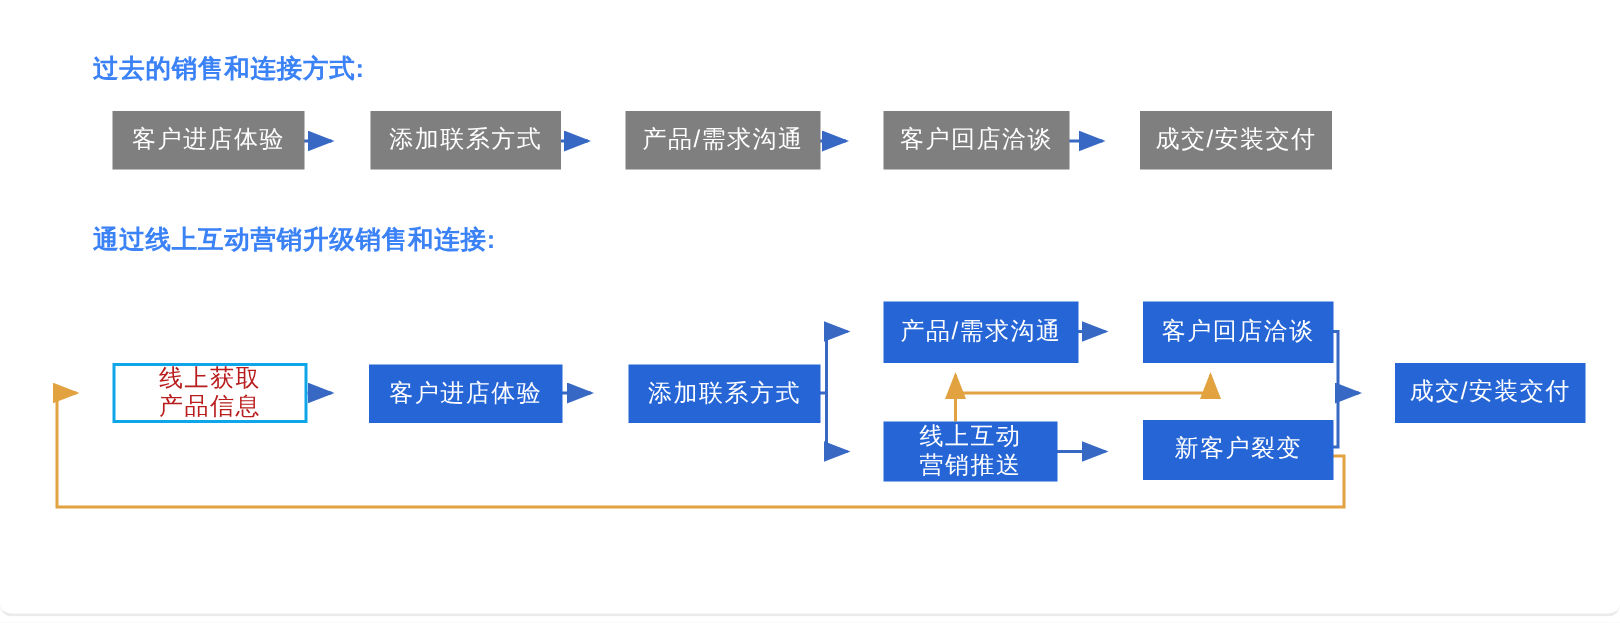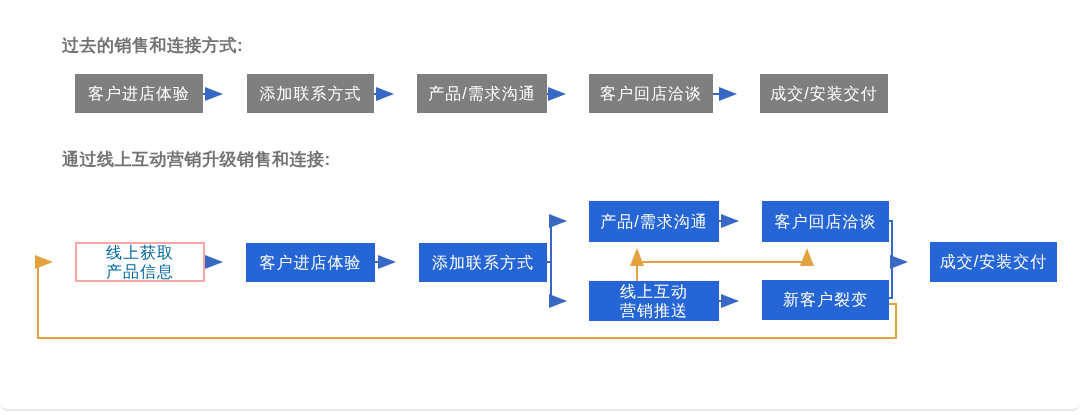--- a/index.html
+++ b/index.html
@@ -9,7 +9,7 @@
     overflow:hidden;
   }
   .section-title{
-    position:absolute;left:62px;font-size:17px;font-weight:bold;color:#737373;
+    position:absolute;left:62px;font-size:17px;font-weight:bold;color:#3b82f6;
     letter-spacing:0.5px;
   }
   .t1{top:34px;}

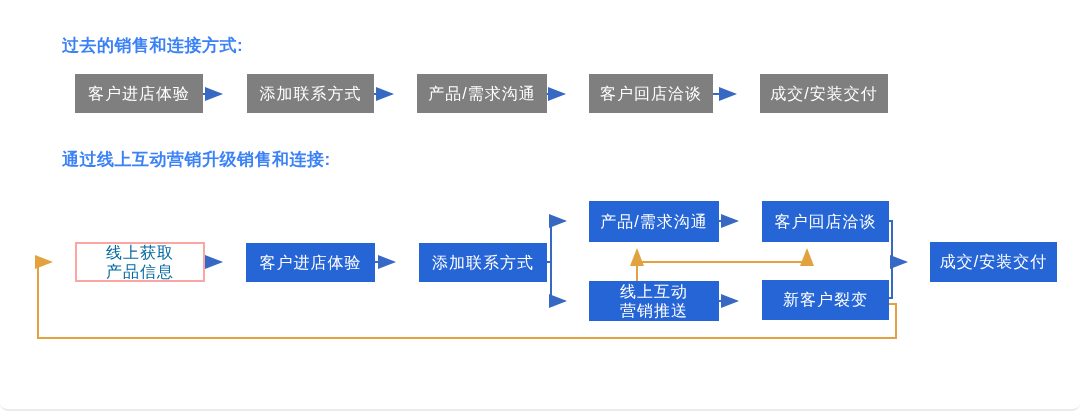--- a/index.html
+++ b/index.html
@@ -21,7 +21,7 @@
   }
   .gray{background:#7f7f7f;color:#ffffff;}
   .blue{background:#2565d6;color:#ffffff;}
-  .outline{background:#ffffff;border:2px solid #fca5a5;color:#0369a1;}
+  .outline{background:#ffffff;border:2px solid #0ea5e9;color:#b91c1c;}
   svg.wires{position:absolute;left:0;top:0;pointer-events:none;}
   .bottom-edge{
     position:absolute;left:0px;right:0px;bottom:4px;height:6px;

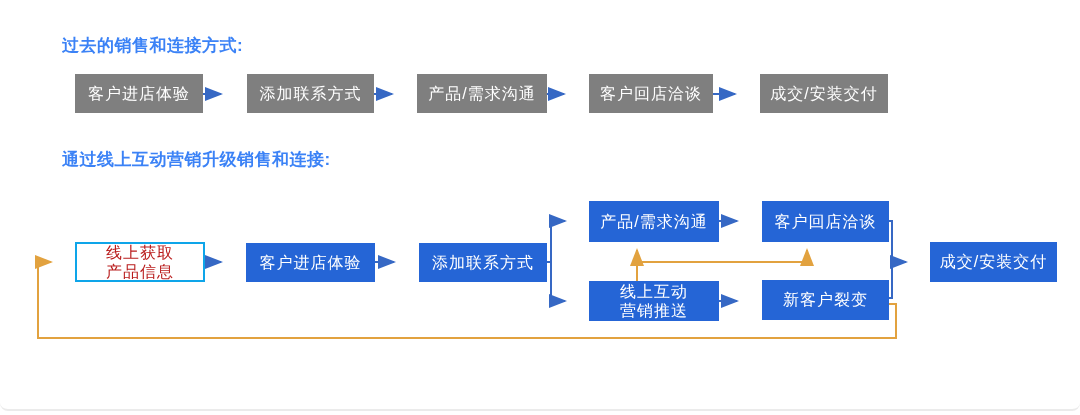--- a/index.html
+++ b/index.html
@@ -88,7 +88,7 @@
   <div class="box blue" style="left:402px;top:243px;width:128px;height:39px;">添加联系方式</div>
   <div class="box blue" style="left:572px;top:201px;width:130px;height:41px;">产品/需求沟通</div>
   <div class="box blue" style="left:745px;top:201px;width:127px;height:41px;">客户回店洽谈</div>
-  <div class="box blue" style="left:572px;top:281px;width:130px;height:40px;font-family:Liberation Serif, serif;">线上互动
+  <div class="box blue" style="left:572px;top:281px;width:116px;height:40px;font-family:Liberation Serif, serif;">线上互动
 营销推送</div>
   <div class="box blue" style="left:745px;top:280px;width:127px;height:40px;">新客户裂变</div>
   <div class="box blue" style="left:913px;top:242px;width:127px;height:40px;">成交/安装交付</div>

